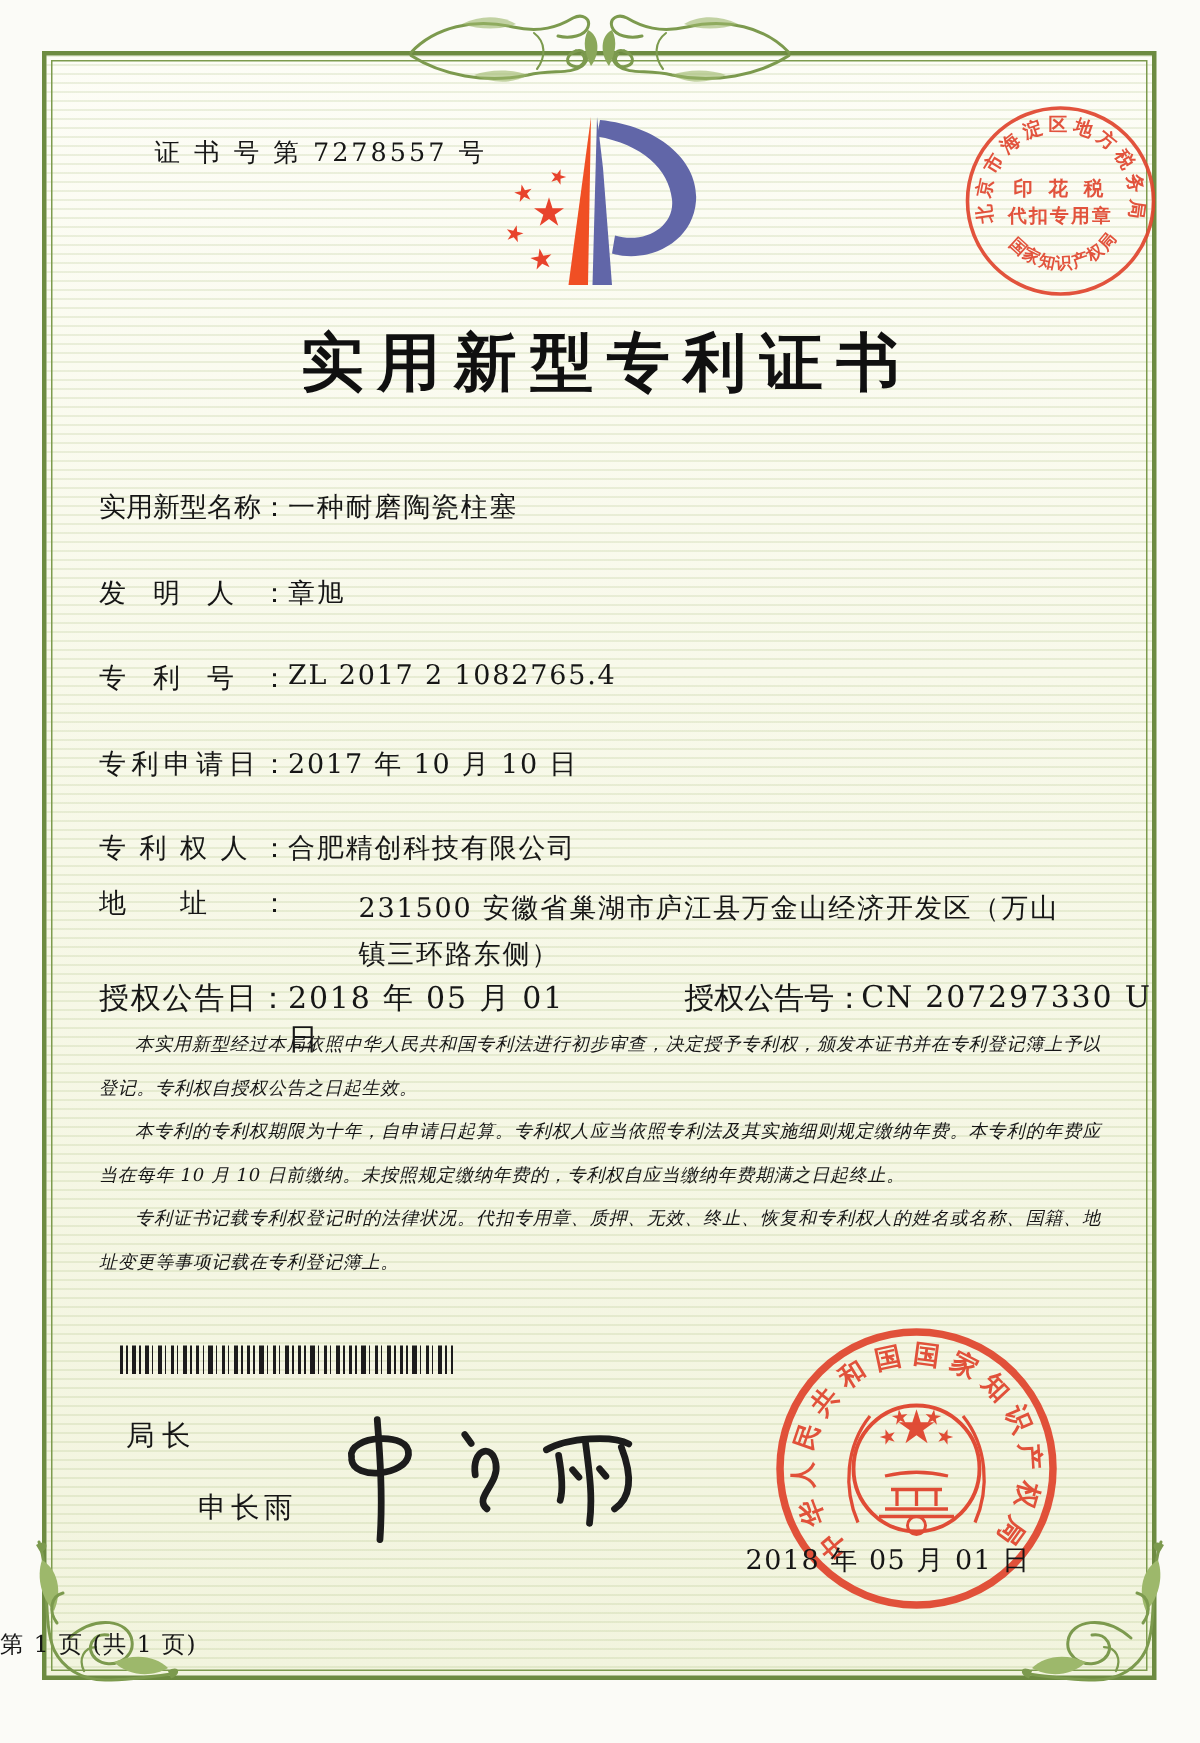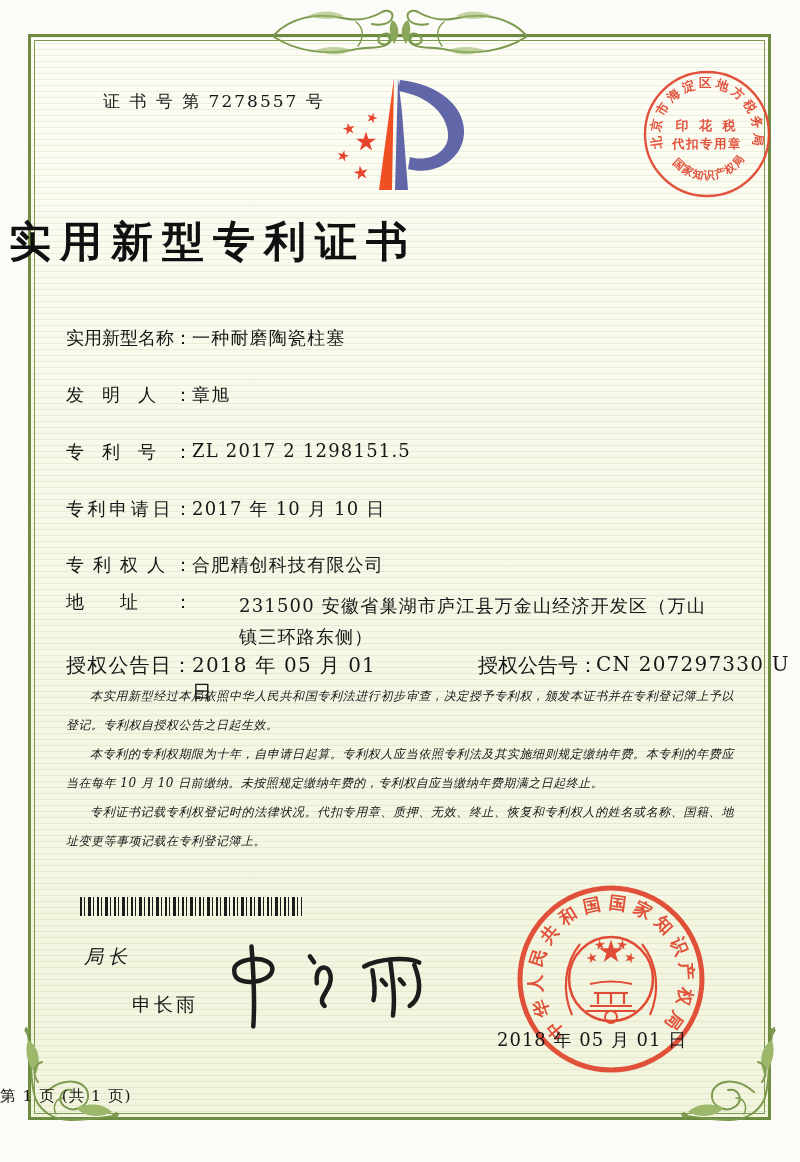--- a/index.html
+++ b/index.html
@@ -35,7 +35,7 @@
   .cert-no{left:66px;top:90px;font-size:17px;letter-spacing:2px;margin-left:37px;}
   .logo{left:336px;top:72px;width:136px;height:128px;}
   .tax-stamp{left:637px;top:64px;width:140px;height:140px;z-index:4;}
-  .title{left:0;top:214px;width:100%;font-size:42px;letter-spacing:9px;text-indent:9px;font-weight:600;color:#101010;}
+  .title{left:0;top:214px;width:100%;text-align:center;font-size:42px;letter-spacing:9px;text-indent:9px;font-weight:600;color:#101010;}
   .field-row{left:66px;width:660px;font-size:18px;display:flex;}
   .flabel{flex:none;width:126px;text-align:justify;text-align-last:justify;text-justify:inter-character;white-space:nowrap;}
   .fvalue{letter-spacing:1.2px;}

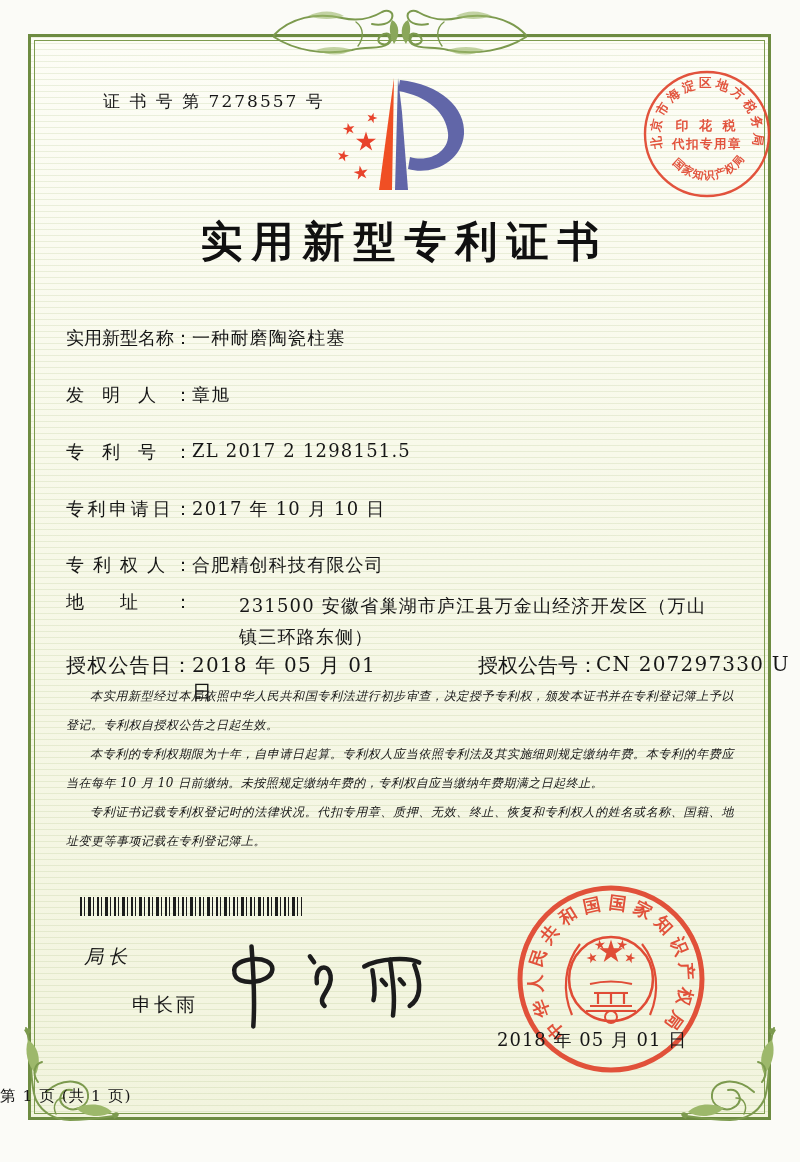--- a/index.html
+++ b/index.html
@@ -157,7 +157,7 @@
   </div>
   <div class="abs field-row" style="top:440px">
     <span class="flabel">专利号：</span>
-    <span class="fvalue">ZL 2017 2 1298151.5</span>
+    <span class="fvalue">ZL 2017 2 1082765.4</span>
   </div>
   <div class="abs field-row" style="top:497px">
     <span class="flabel">专利申请日：</span>

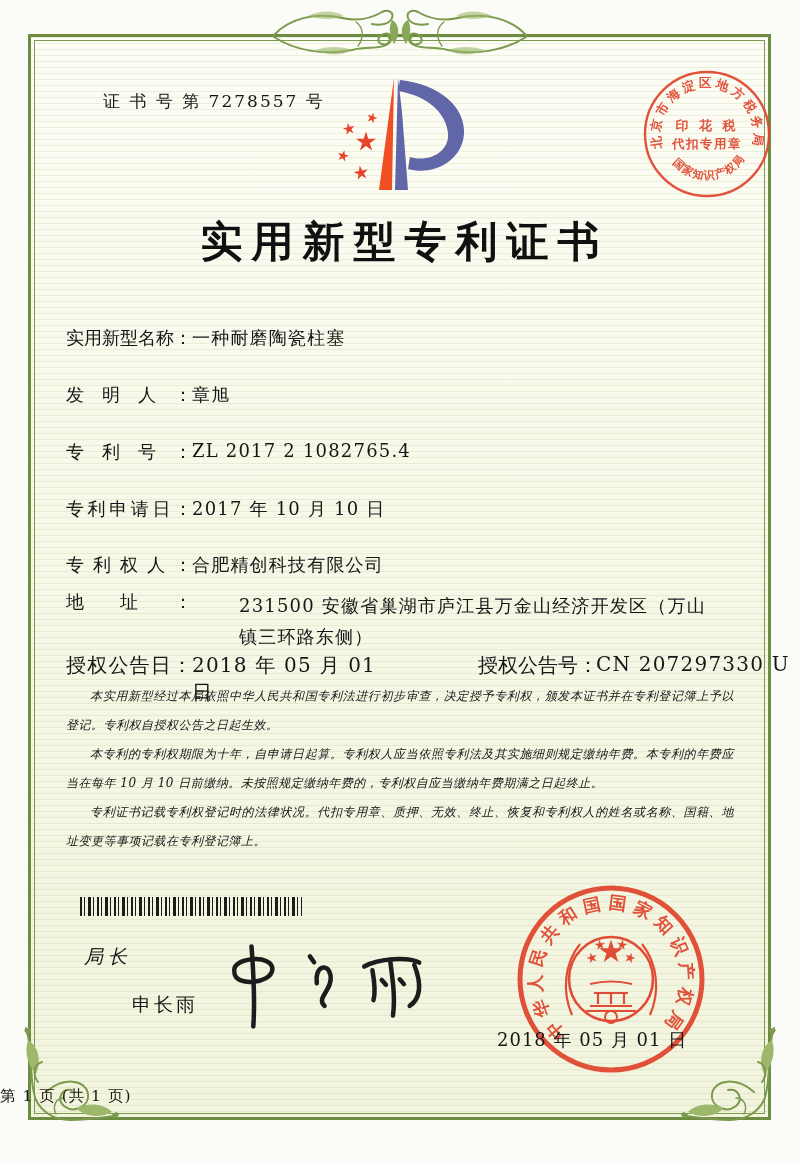--- a/index.html
+++ b/index.html
@@ -41,7 +41,7 @@
   .fvalue{letter-spacing:1.2px;}
   .addr-value{display:inline-block;width:472px;line-height:31px;vertical-align:top;margin-left:47px;}
   .grant-pair{display:flex;font-size:20px;}
-  .grant-right{left:478px;width:320px;}
+  .grant-right{left:452px;width:320px;justify-content:center;}
   .grant-right .flabel{width:118px;}
   .paras{left:66px;top:682px;width:668px;font-size:12px;line-height:29px;text-align:justify;letter-spacing:.5px;font-style:italic;}
   .paras p{margin:0;text-indent:2em;}

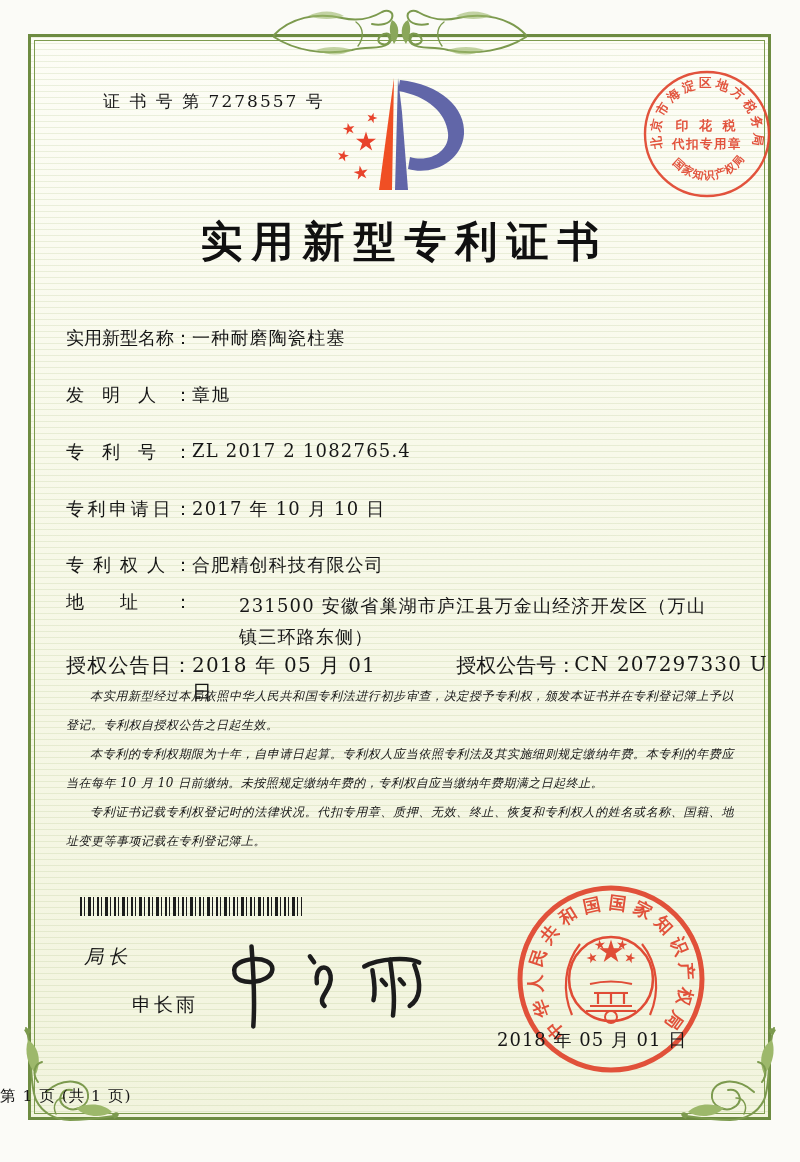--- a/index.html
+++ b/index.html
@@ -54,7 +54,7 @@
       #1c1c1c 8px 11px, transparent 11px 13px,
       #1c1c1c 13px 14px, transparent 14px 17px);
   }
-  .officer-title{left:84px;top:944px;font-size:19px;letter-spacing:5px;font-style:italic;}
+  .officer-title{left:84px;top:944px;font-size:19px;letter-spacing:5px;}
   .officer-name{left:84px;top:992px;font-size:19px;letter-spacing:3px;margin-left:48px;}
   .signature{left:205px;top:938px;width:235px;height:100px;z-index:4;}
   .seal{left:512px;top:880px;width:198px;height:198px;z-index:4;}

